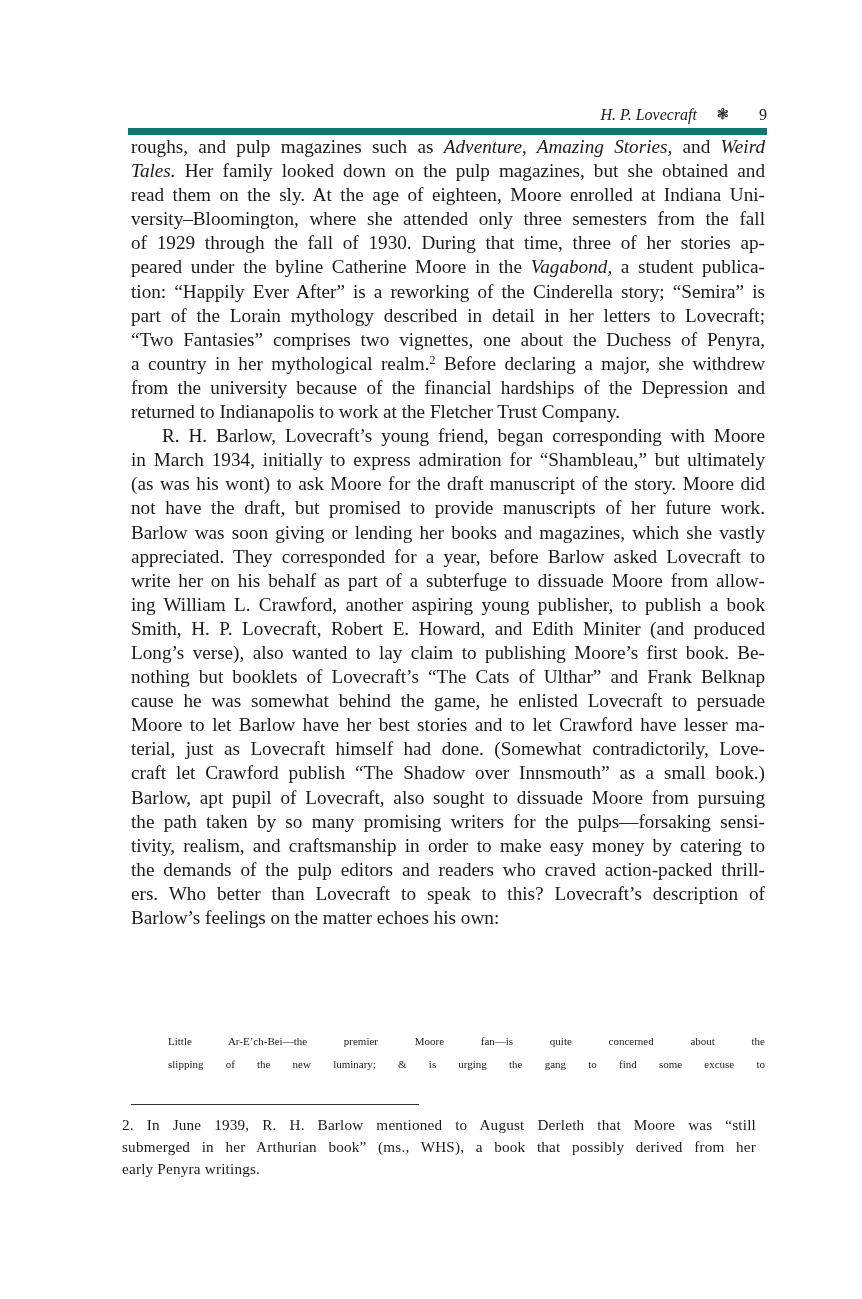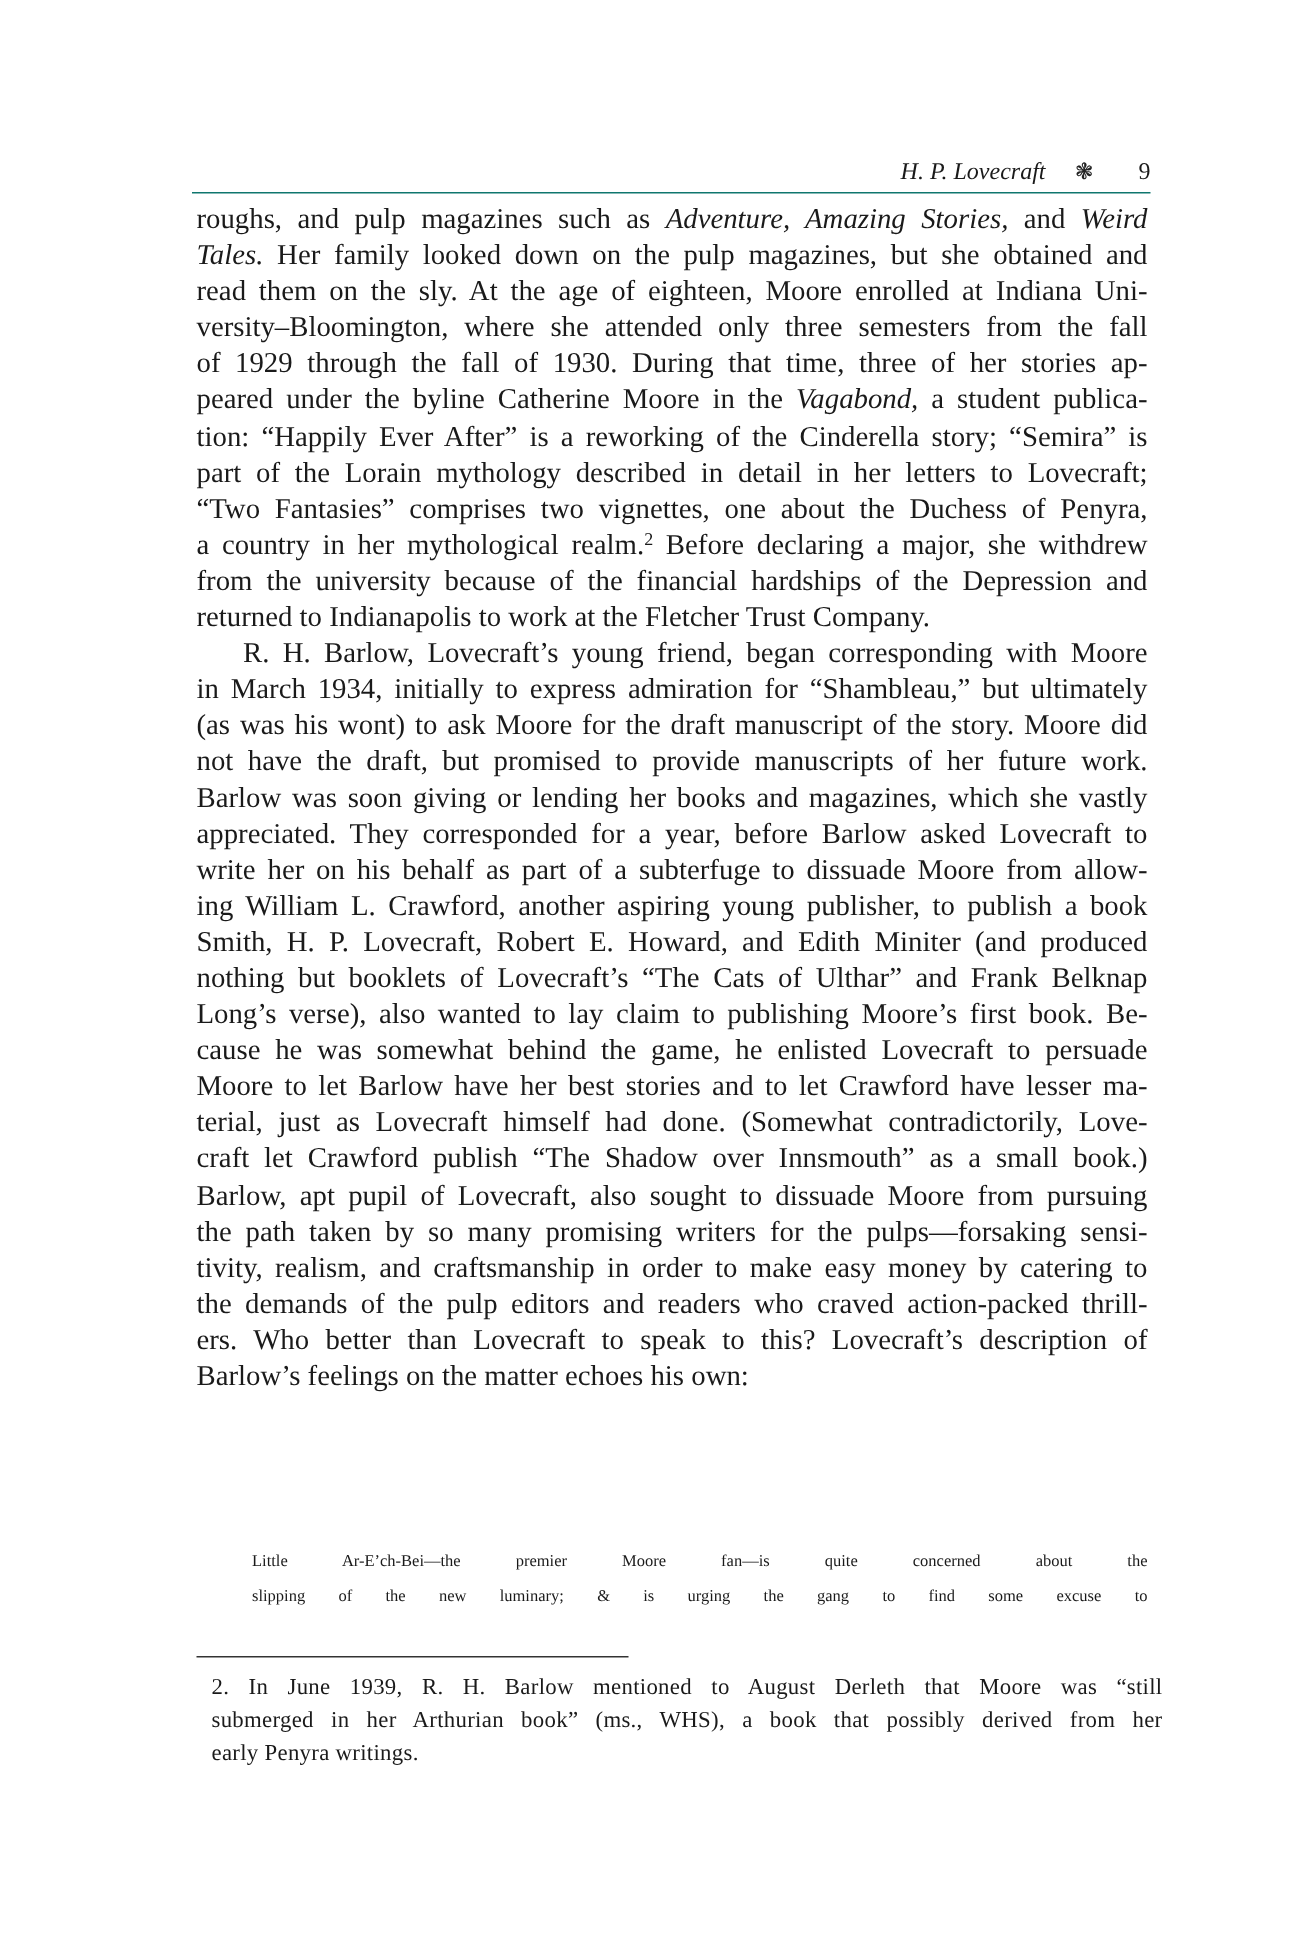--- a/index.html
+++ b/index.html
@@ -7,7 +7,7 @@
          font-family: "Liberation Serif", "DejaVu Serif", serif; color: #1a1a1a; }
   .page { position: absolute; left: 0; top: 0; width: 862px; height: 1299px; }
   .header { position: absolute; left: 128px; top: 104px; width: 639px; height: 24px;
-            border-bottom: 1px solid #0f766e; }
+            border-bottom: 7px solid #0f766e; }
   .running-head { position: absolute; right: 70px; top: 2px; font-style: italic; font-size: 16px; }
   .orn { position: absolute; right: 38px; top: 1px; font-size: 15px; color: #222; }
   .folio { position: absolute; right: 0px; top: 2px; font-size: 16px; }

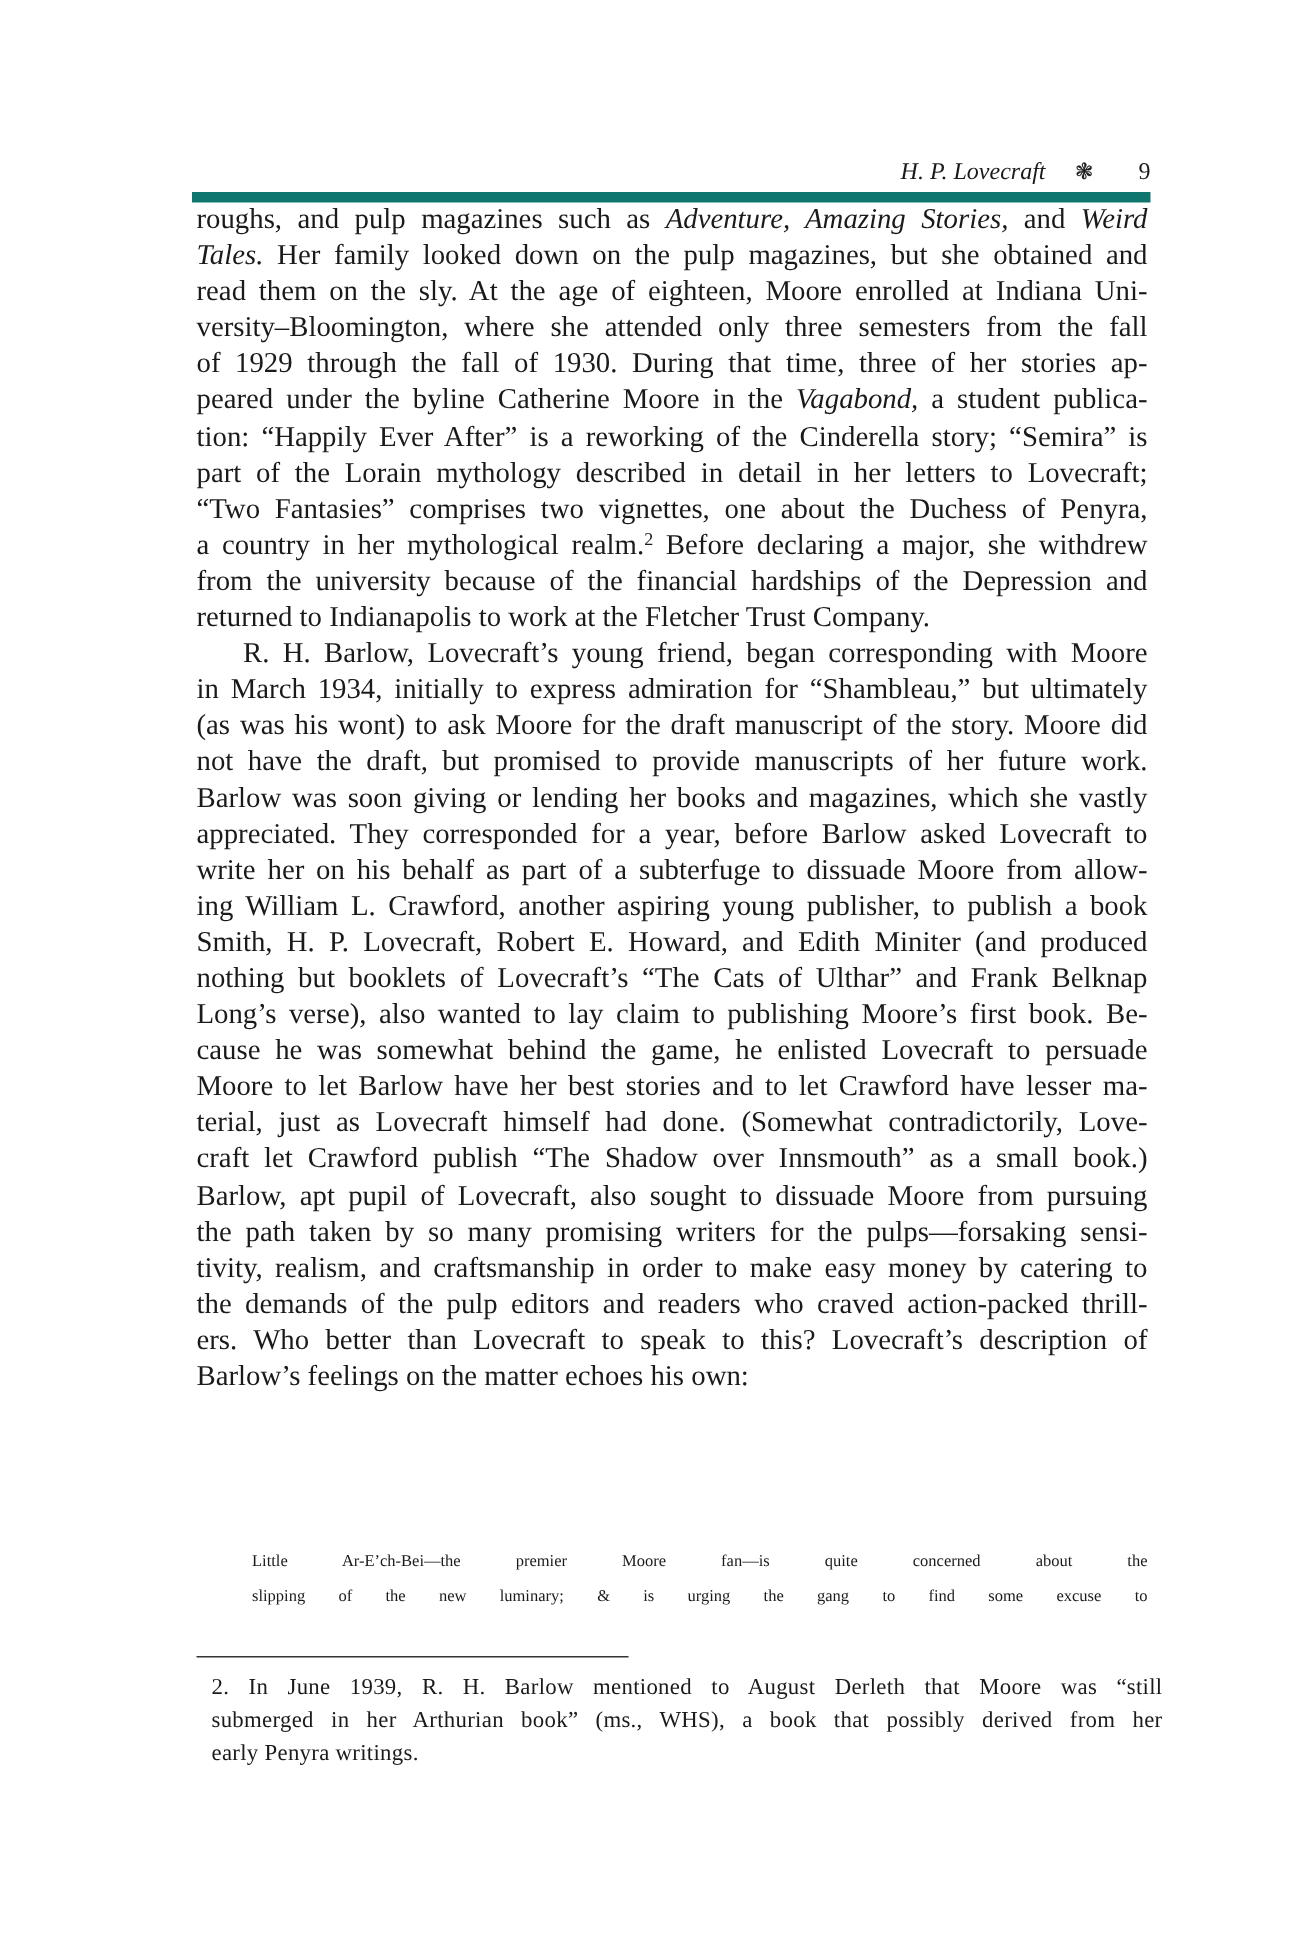--- a/index.html
+++ b/index.html
@@ -59,8 +59,8 @@
         <span class="line">write her on his behalf as part of a subterfuge to dissuade Moore from allow-</span>
         <span class="line">ing William L. Crawford, another aspiring young publisher, to publish a book</span>
         <span class="line">Smith, H. P. Lovecraft, Robert E. Howard, and Edith Miniter (and produced</span>
+        <span class="line">Long’s verse), also wanted to lay claim to publishing Moore’s first book. Be-</span>
         <span class="line">nothing but booklets of Lovecraft’s “The Cats of Ulthar” and Frank Belknap</span>
-        <span class="line">Long’s verse), also wanted to lay claim to publishing Moore’s first book. Be-</span>
         <span class="line">cause he was somewhat behind the game, he enlisted Lovecraft to persuade</span>
         <span class="line">Moore to let Barlow have her best stories and to let Crawford have lesser ma-</span>
         <span class="line">terial, just as Lovecraft himself had done. (Somewhat contradictorily, Love-</span>

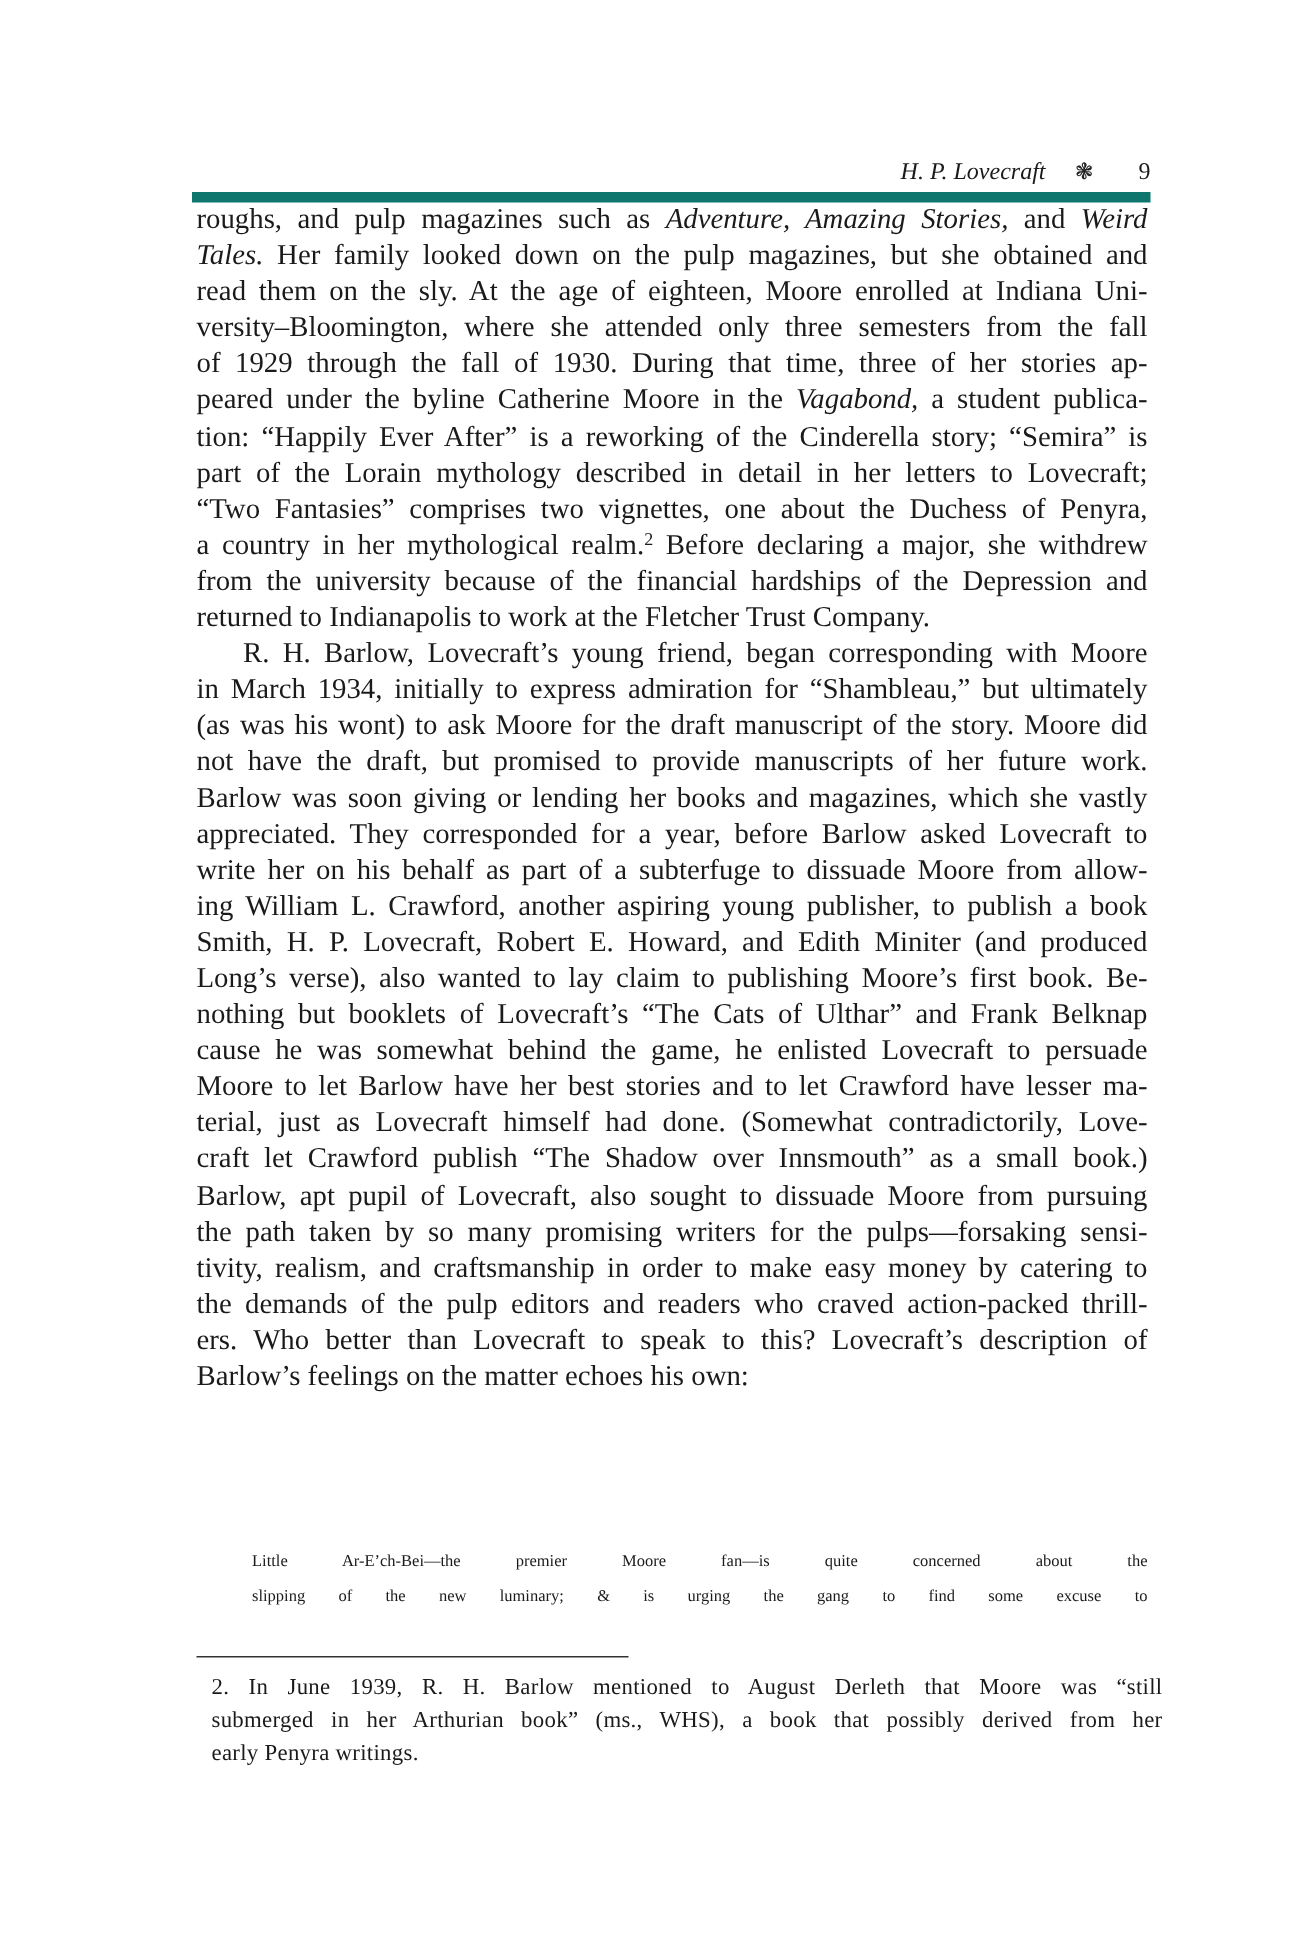--- a/index.html
+++ b/index.html
@@ -19,7 +19,7 @@
   .quote { position: absolute; left: 168px; top: 1030px; width: 597px; }
   .quote .line { font-size: 11px; height: 23.3px; line-height: 23.3px; }
   .rule { position: absolute; left: 131px; top: 1104px; width: 288px; height: 0; border-top: 1.3px solid #333; }
-  .notes { position: absolute; left: 141px; top: 1114px; width: 634px; }
+  .notes { position: absolute; left: 122px; top: 1114px; width: 634px; }
   .notes .line { font-size: 15.2px; height: 22.2px; line-height: 22.2px; letter-spacing: 0.2px; }
   i { font-style: italic; }
   sup { font-size: 12px; vertical-align: 6px; line-height: 0; }

